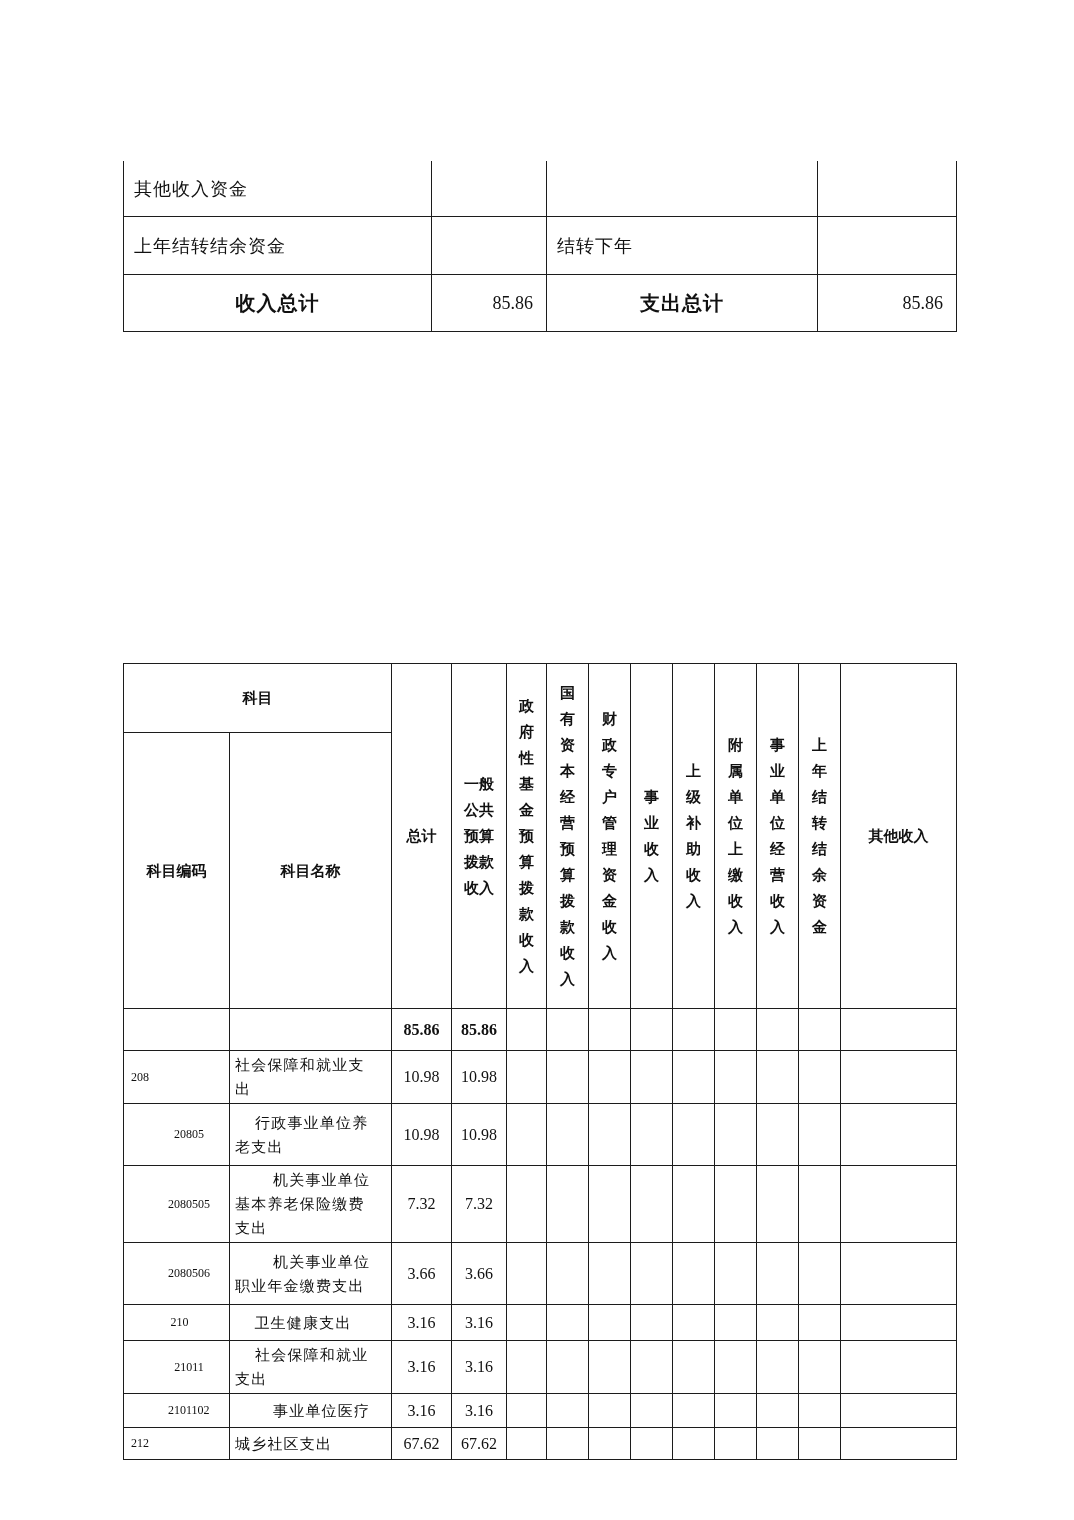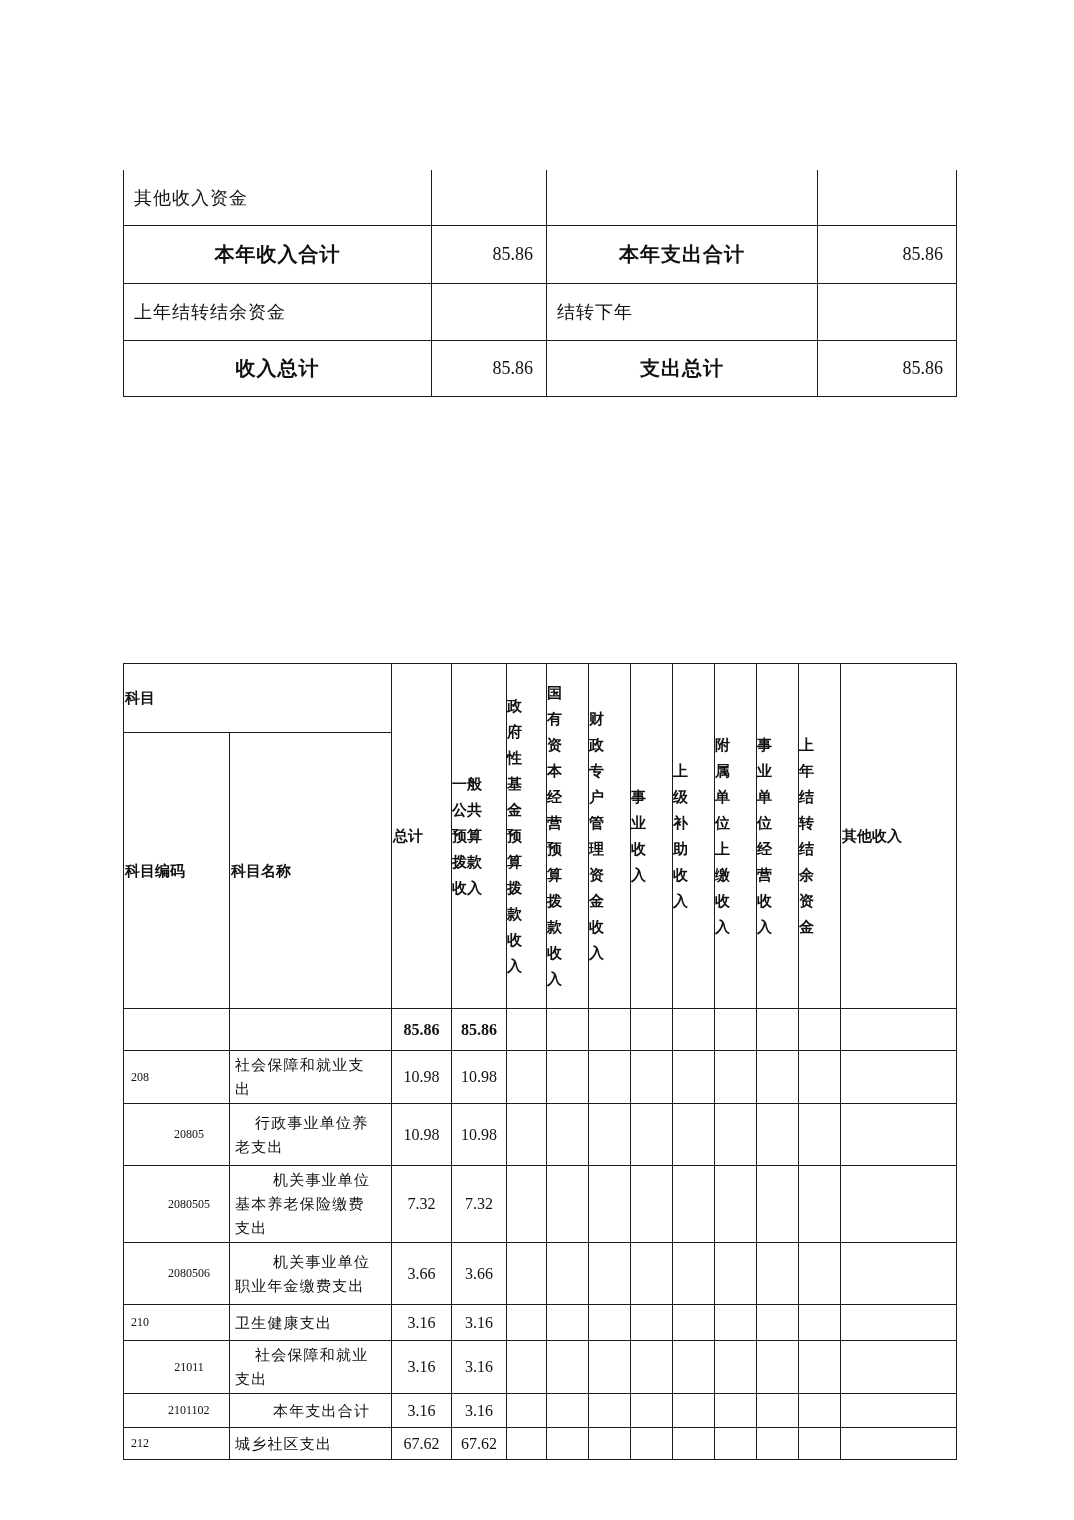--- a/index.html
+++ b/index.html
@@ -17,7 +17,7 @@
   .summary-table {
     position: absolute;
     left: 123px;
-    top: 170px;
+    top: 161px;
     width: 833px;
     border-collapse: collapse;
     table-layout: fixed;

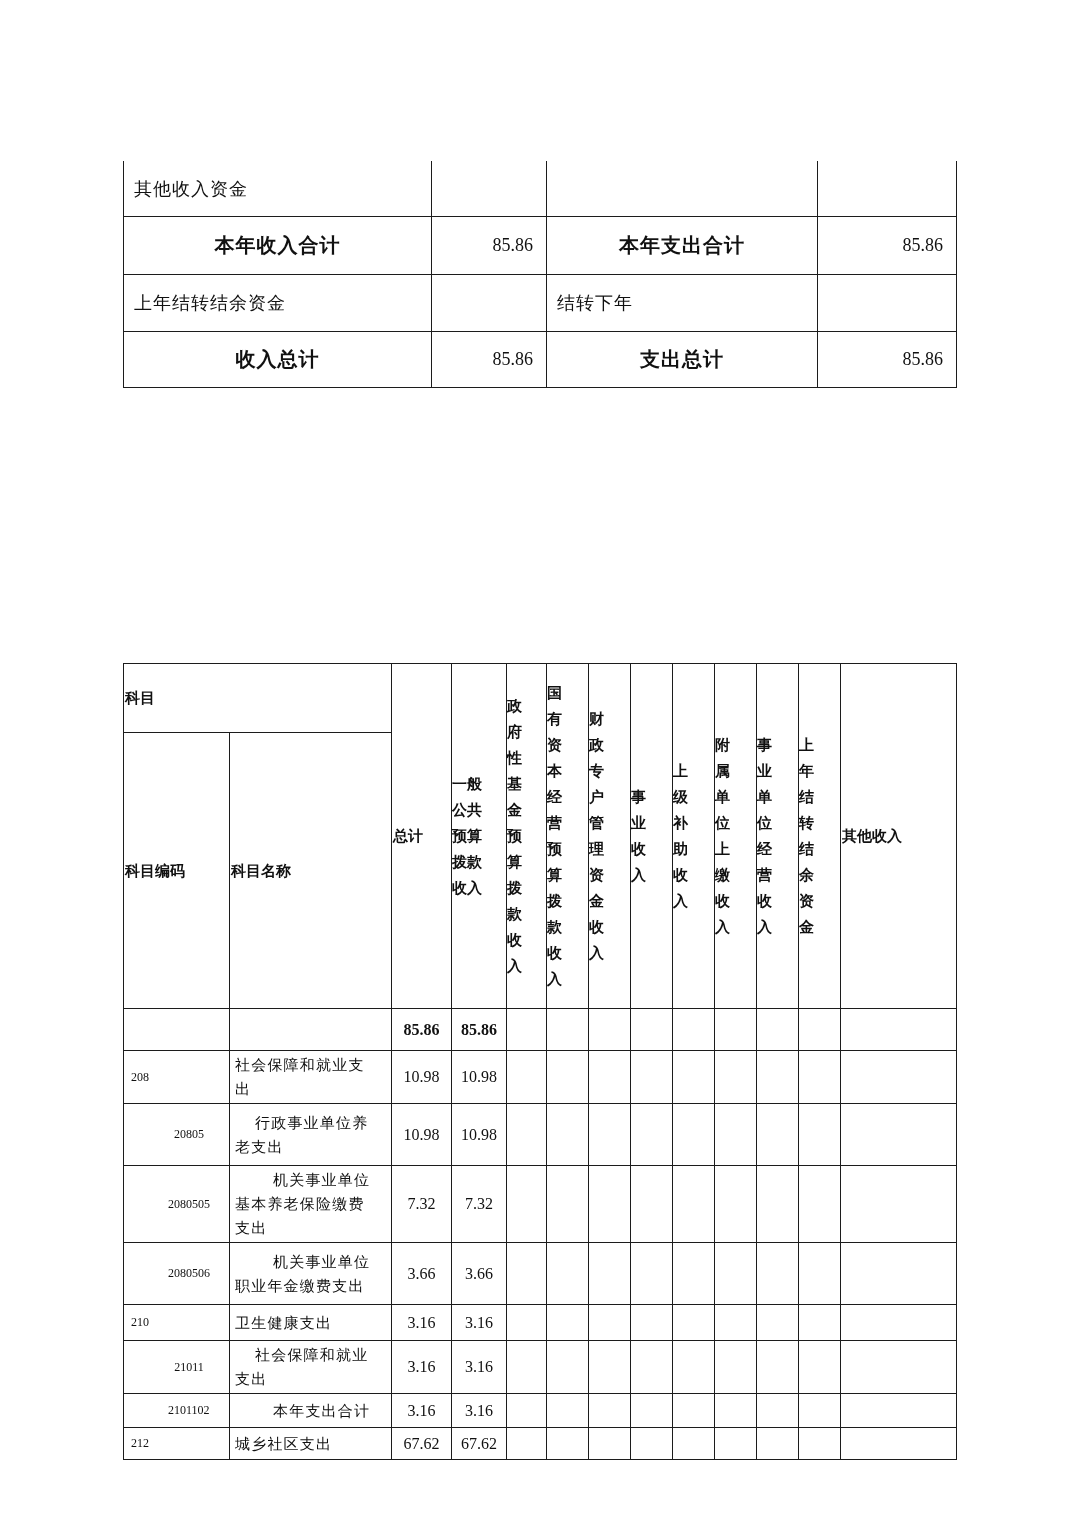--- a/index.html
+++ b/index.html
@@ -140,12 +140,6 @@
           <td class="val"></td>
           <td class="lab"></td>
           <td class="val"></td>
-        </tr>
-        <tr class="sum-bold">
-          <td class="lab">本年收入合计</td>
-          <td class="val">85.86</td>
-          <td class="lab">本年支出合计</td>
-          <td class="val">85.86</td>
         </tr>
         <tr class="sum-plain">
           <td class="lab">上年结转结余资金</td>

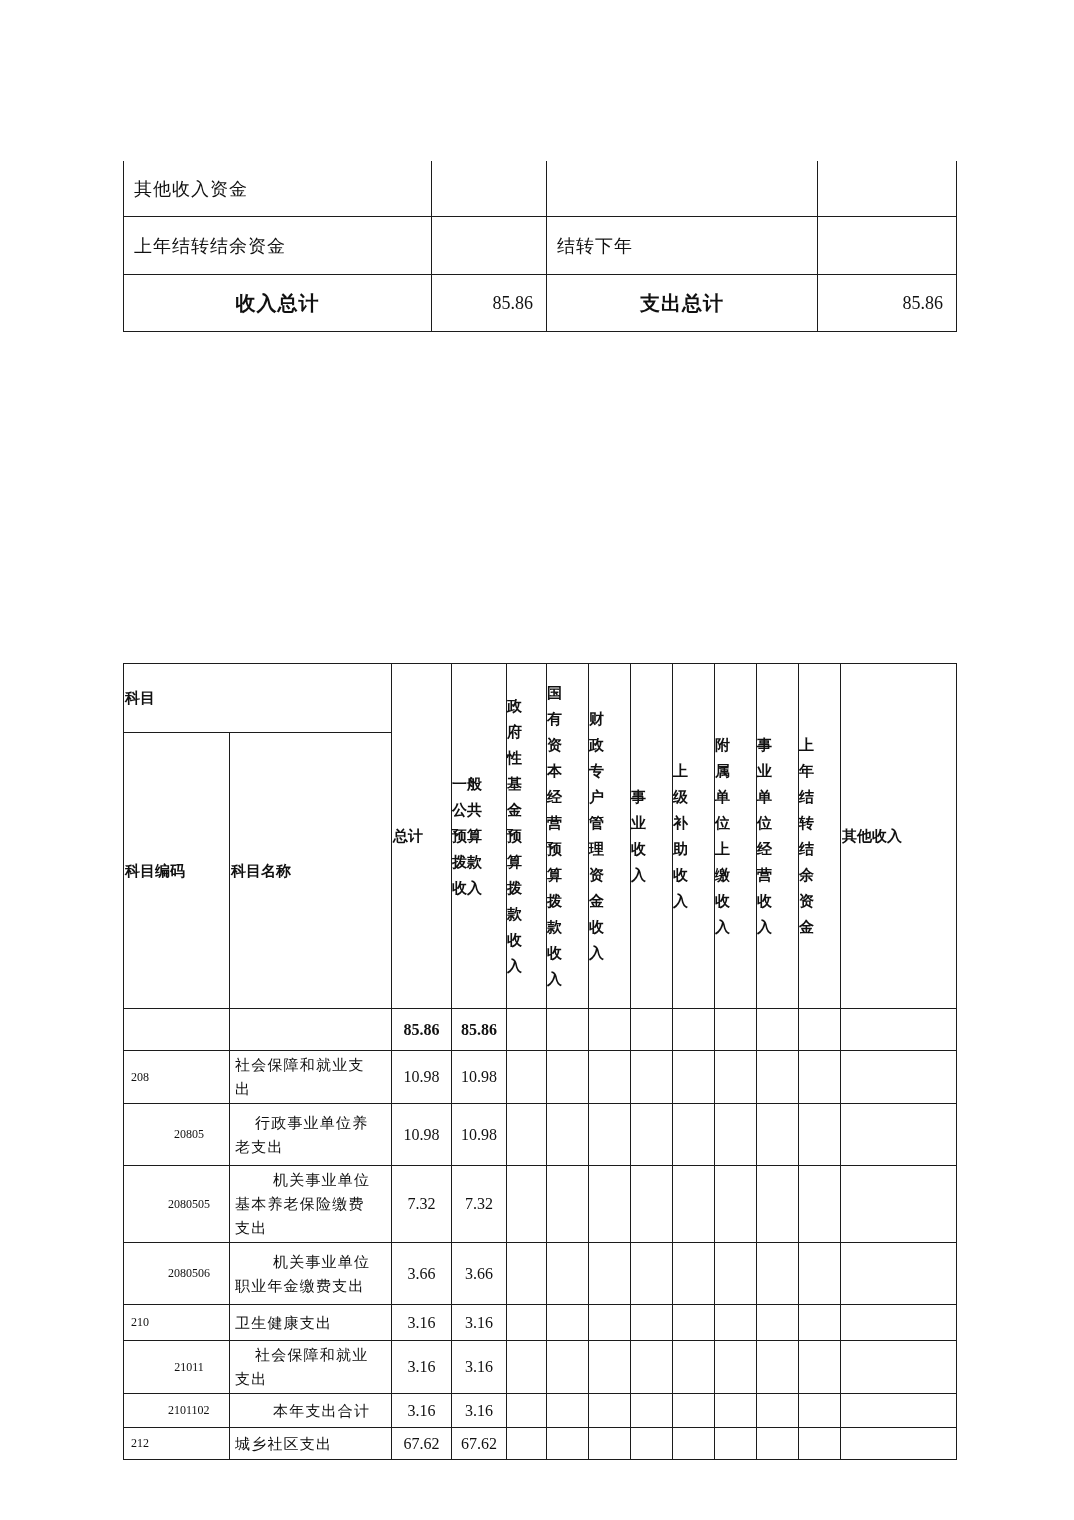--- a/index.html
+++ b/index.html
@@ -80,7 +80,7 @@
     font-family: "Liberation Sans", sans-serif;
     font-weight: bold;
     font-size: 15px;
-    text-align: left;
+    text-align: center;
     background: #fff;
   }
   .income-table thead tr:nth-child(1) th.subject-group { height: 66px; }

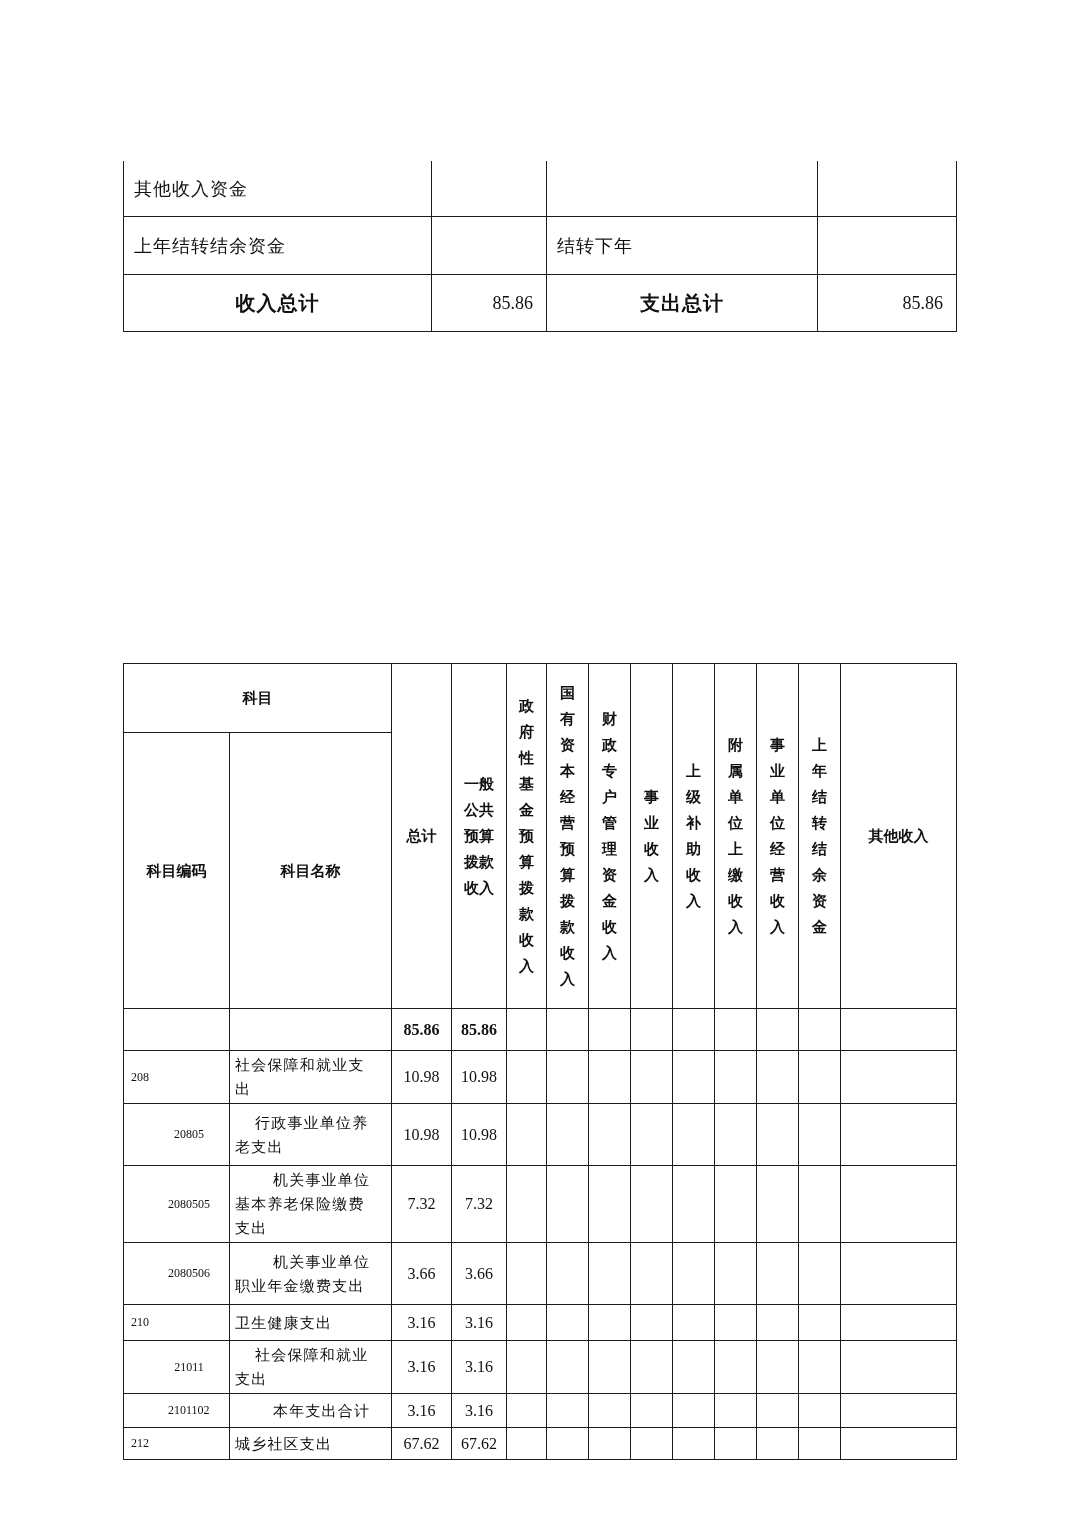--- a/index.html
+++ b/index.html
@@ -102,7 +102,7 @@
   .income-table tbody tr:nth-child(3) td { height: 57px; }
   .income-table tbody tr:nth-child(4) td { height: 56px; }
   .income-table tbody tr:nth-child(5) td { height: 57px; }
-  .income-table tbody tr:nth-child(6) td { height: 31px; }
+  .income-table tbody tr:nth-child(6) td { height: 31px; text-align: center; }
   .income-table tbody tr:nth-child(7) td { height: 29px; }
   .income-table tbody tr:nth-child(8) td { height: 29px; }
   .income-table tbody tr:nth-child(9) td { height: 27px; }

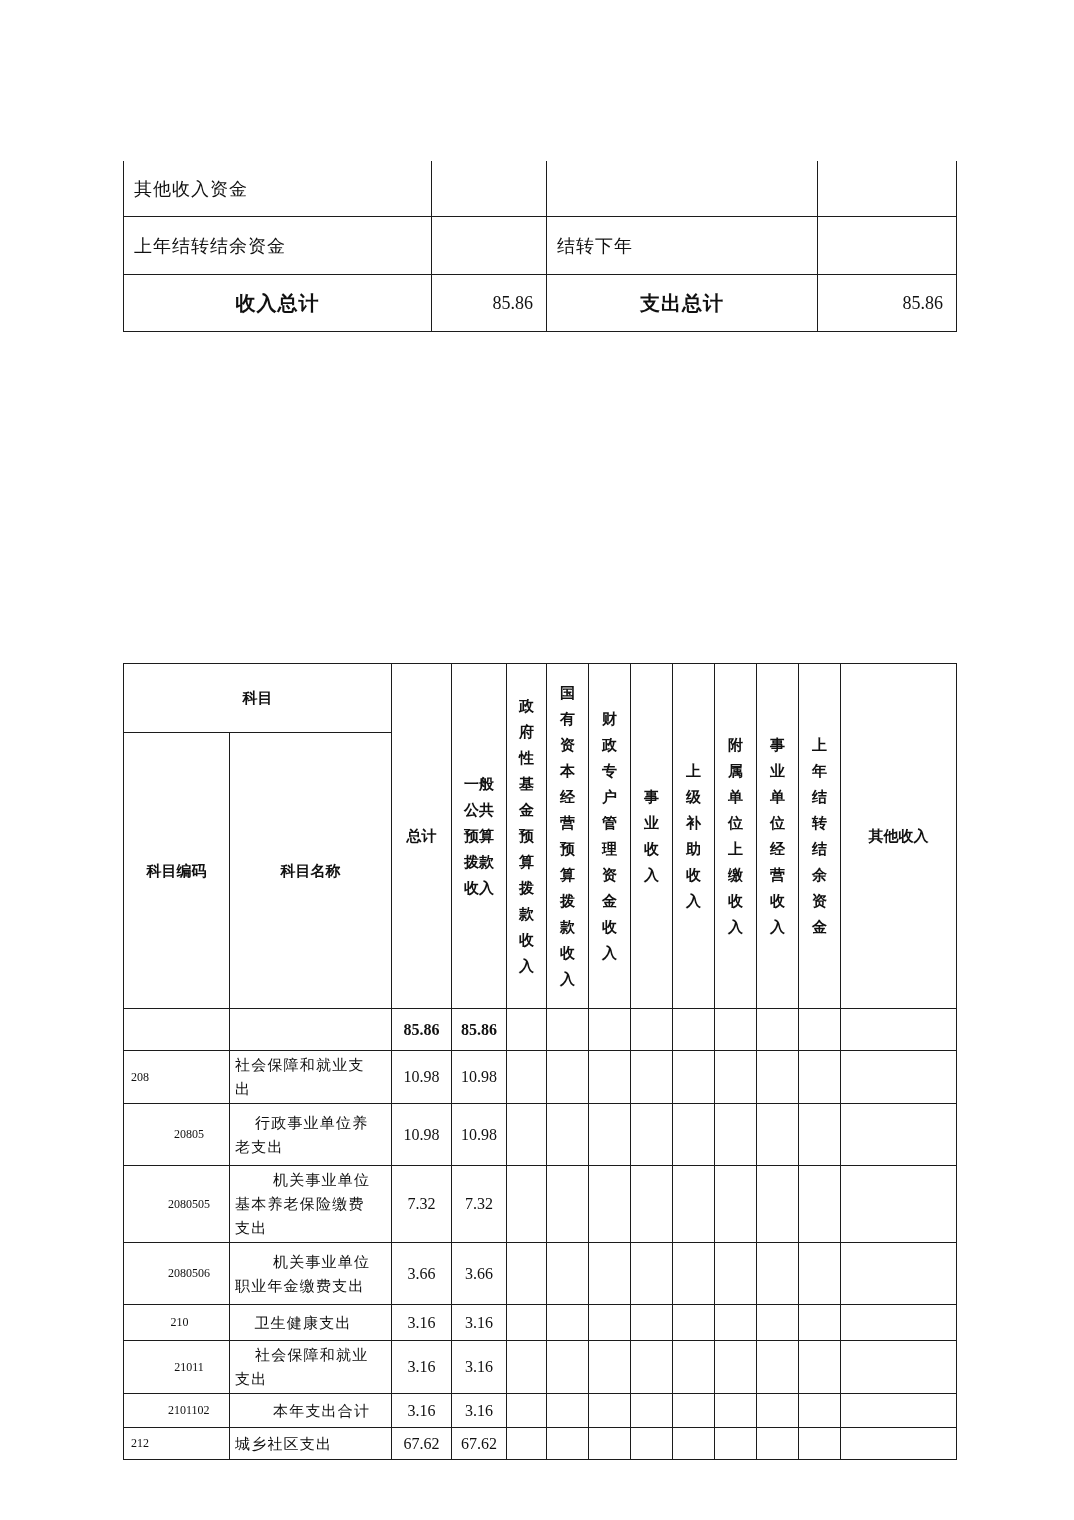--- a/index.html
+++ b/index.html
@@ -365,7 +365,7 @@
         </tr>
         <tr>
           <td class="code l3">2101102</td>
-          <td class="name l3">本年支出合计</td>
+          <td class="name l3">事业单位医疗</td>
           <td class="num">3.16</td>
           <td class="num">3.16</td>
           <td class="num"></td>

